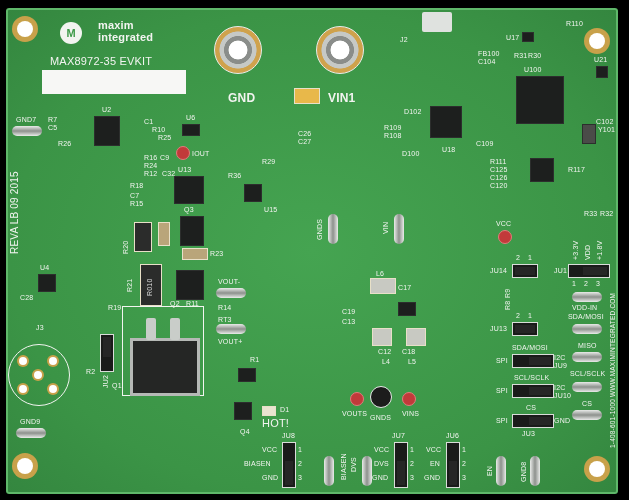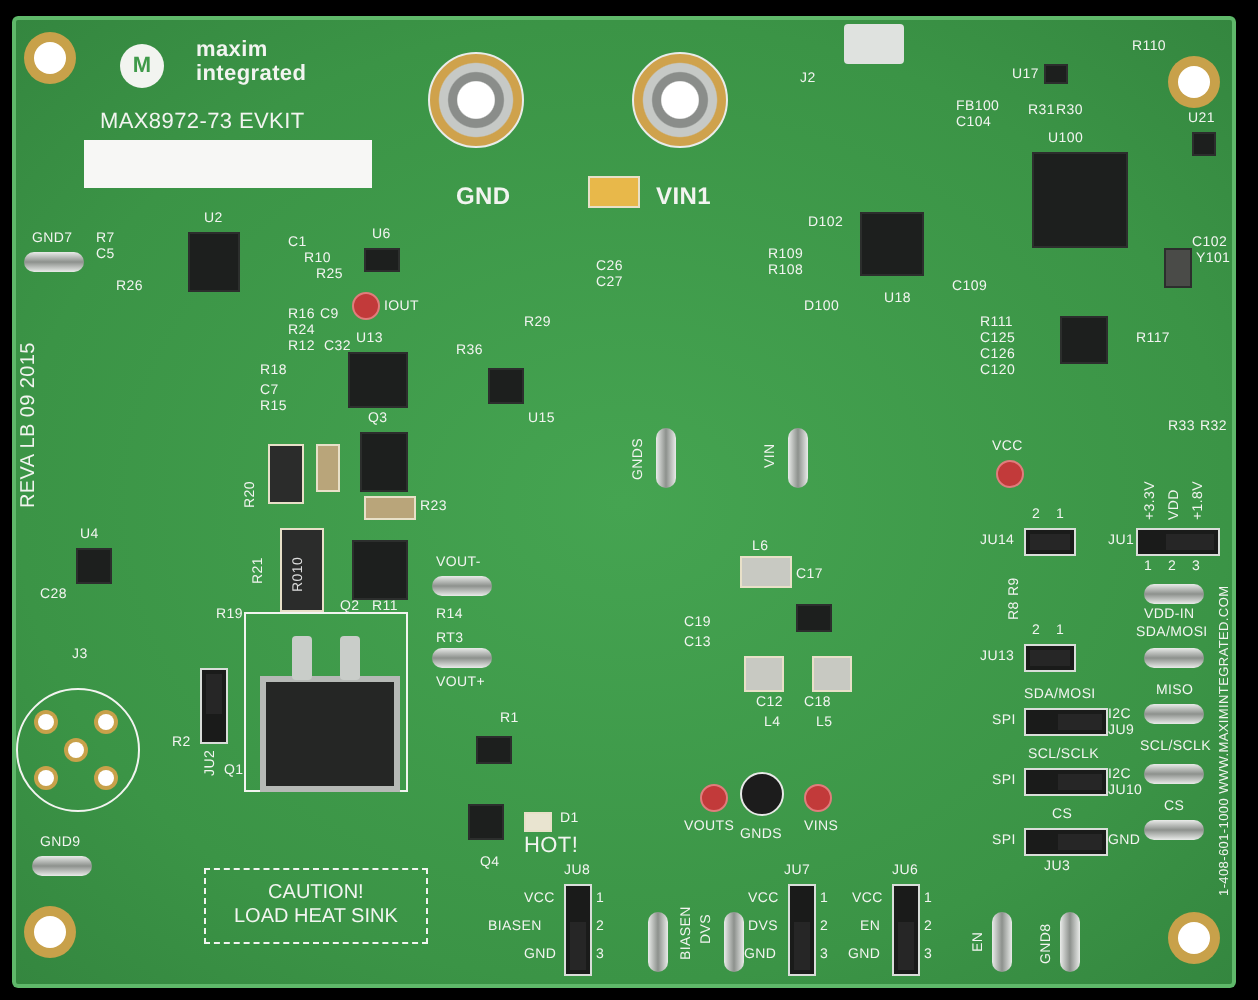--- a/index.html
+++ b/index.html
@@ -40,7 +40,7 @@
   <div class="logo-circle" style="left:54px;top:14px;">M</div>
   <div class="silk" style="left:92px;top:12px;font-size:11px;font-weight:bold;">maxim</div>
   <div class="silk" style="left:92px;top:24px;font-size:11px;font-weight:bold;">integrated</div>
-  <div class="silk" style="left:44px;top:48px;font-size:11px;">MAX8972-73 EVKIT</div>
+  <div class="silk" style="left:44px;top:48px;font-size:11px;">MAX8972-35 EVKIT</div>
   <div class="label-box" style="left:36px;top:62px;width:144px;height:24px;"></div>
 
   <div class="silk vert med" style="left:4px;top:246px;font-size:10px;">REVA LB 09 2015</div>

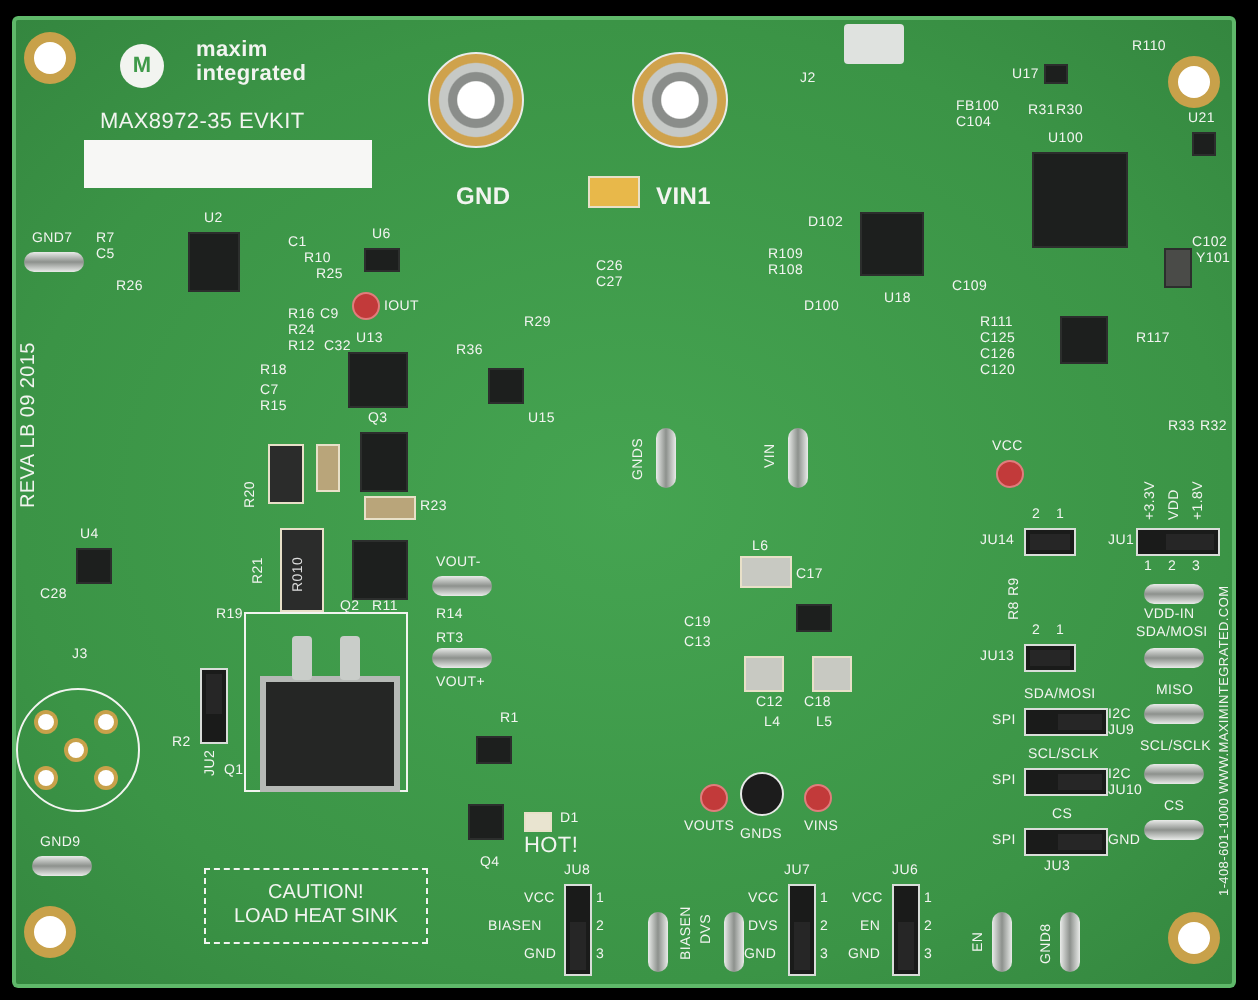--- a/index.html
+++ b/index.html
@@ -246,10 +246,6 @@
   <div class="silk" style="left:274px;top:398px;">D1</div>
   <div class="silk med" style="left:256px;top:410px;font-size:11px;">HOT!</div>
 
-  <div class="caution" style="left:96px;top:426px;">
-    <span>CAUTION!</span>
-    <span>LOAD HEAT SINK</span>
-  </div>
 
   <div class="silk" style="left:14px;top:410px;">GND9</div>
   <div class="loop" style="left:10px;top:420px;"></div>

